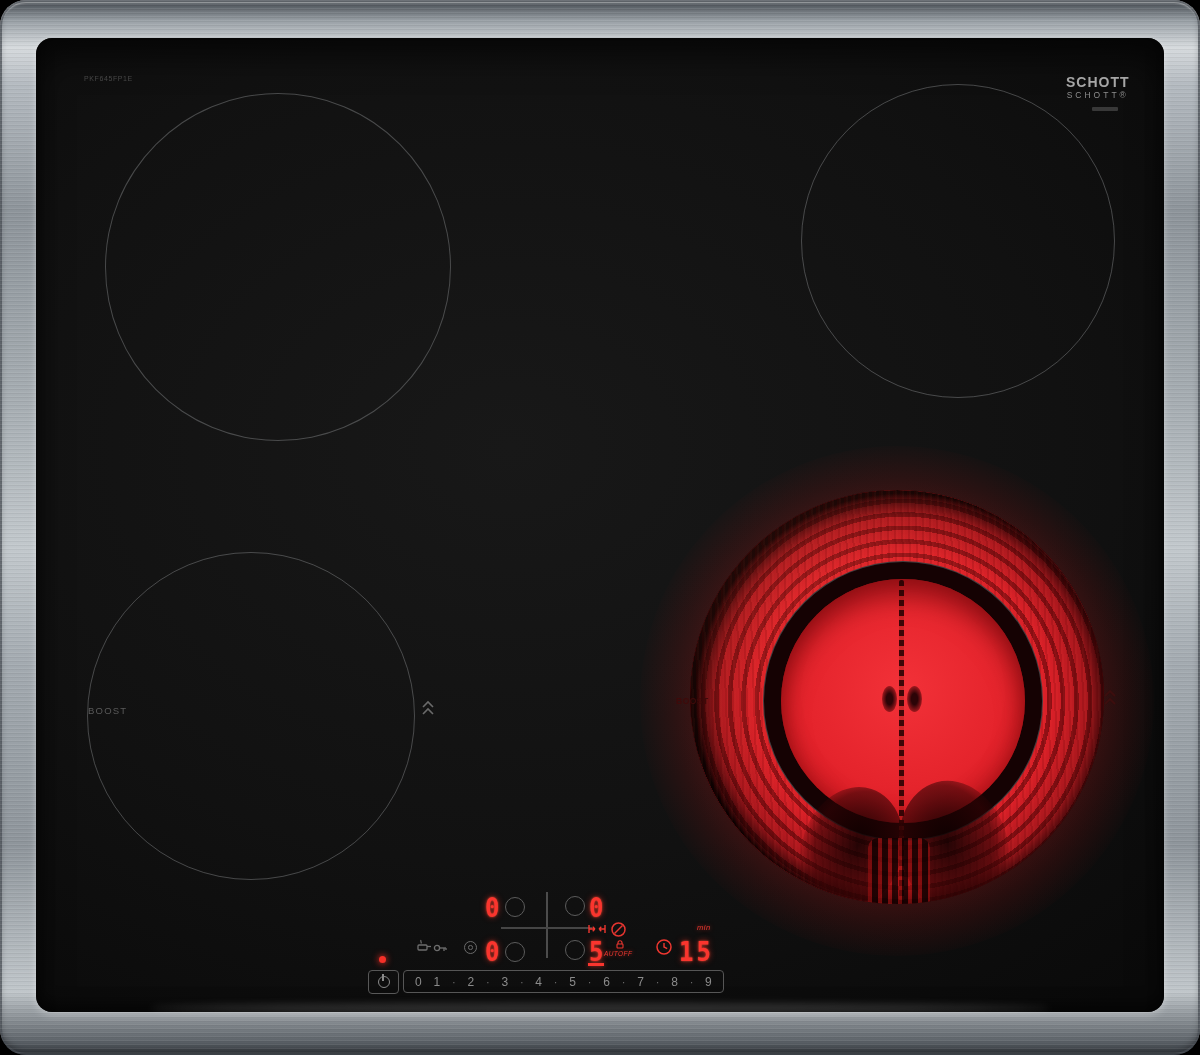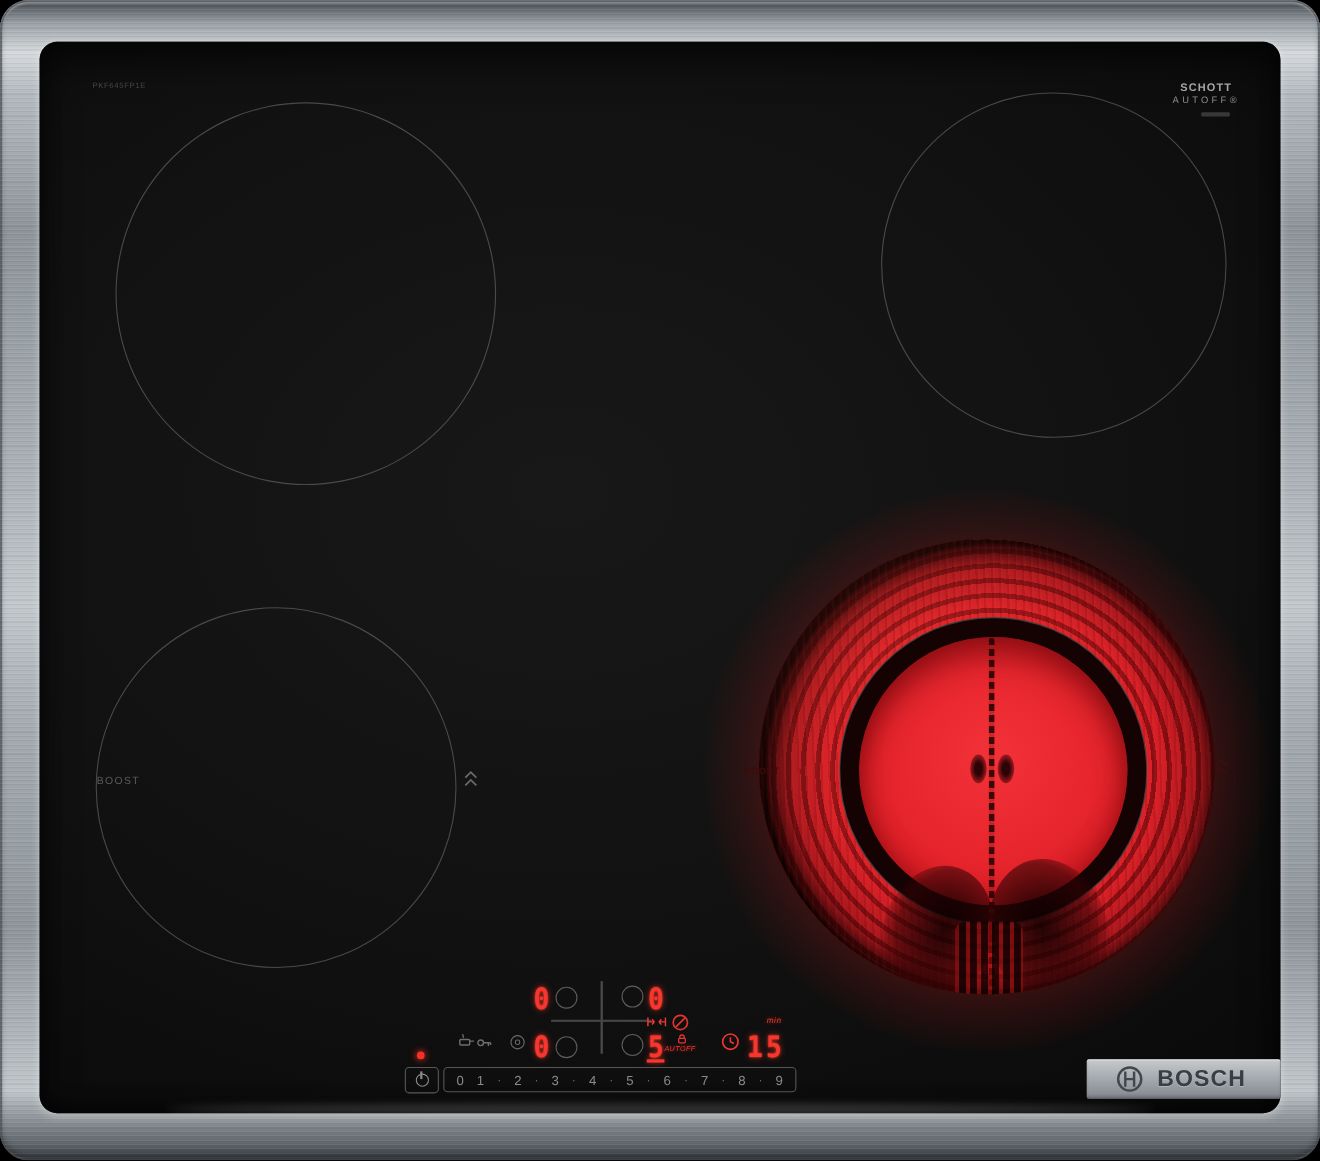--- a/index.html
+++ b/index.html
@@ -72,7 +72,7 @@
   
   .model{position:absolute;left:84px;top:75px;font-size:7px;letter-spacing:.6px;color:#474747;}
   .schott{position:absolute;left:1066px;top:75px;text-align:center;line-height:1.1;}
-  .schott .l1{font-size:10px;font-weight:600;letter-spacing:1px;color:#a6a6a6;}
+  .schott .l1{font-size:14px;font-weight:600;letter-spacing:1px;color:#a6a6a6;}
   .schott .l2{font-size:8.5px;letter-spacing:3px;color:#8d8d8d;margin-top:1px;}
   .schott .bar{width:26px;height:4px;background:#383838;border-radius:1px;margin:6px 0 0 26px;}
 

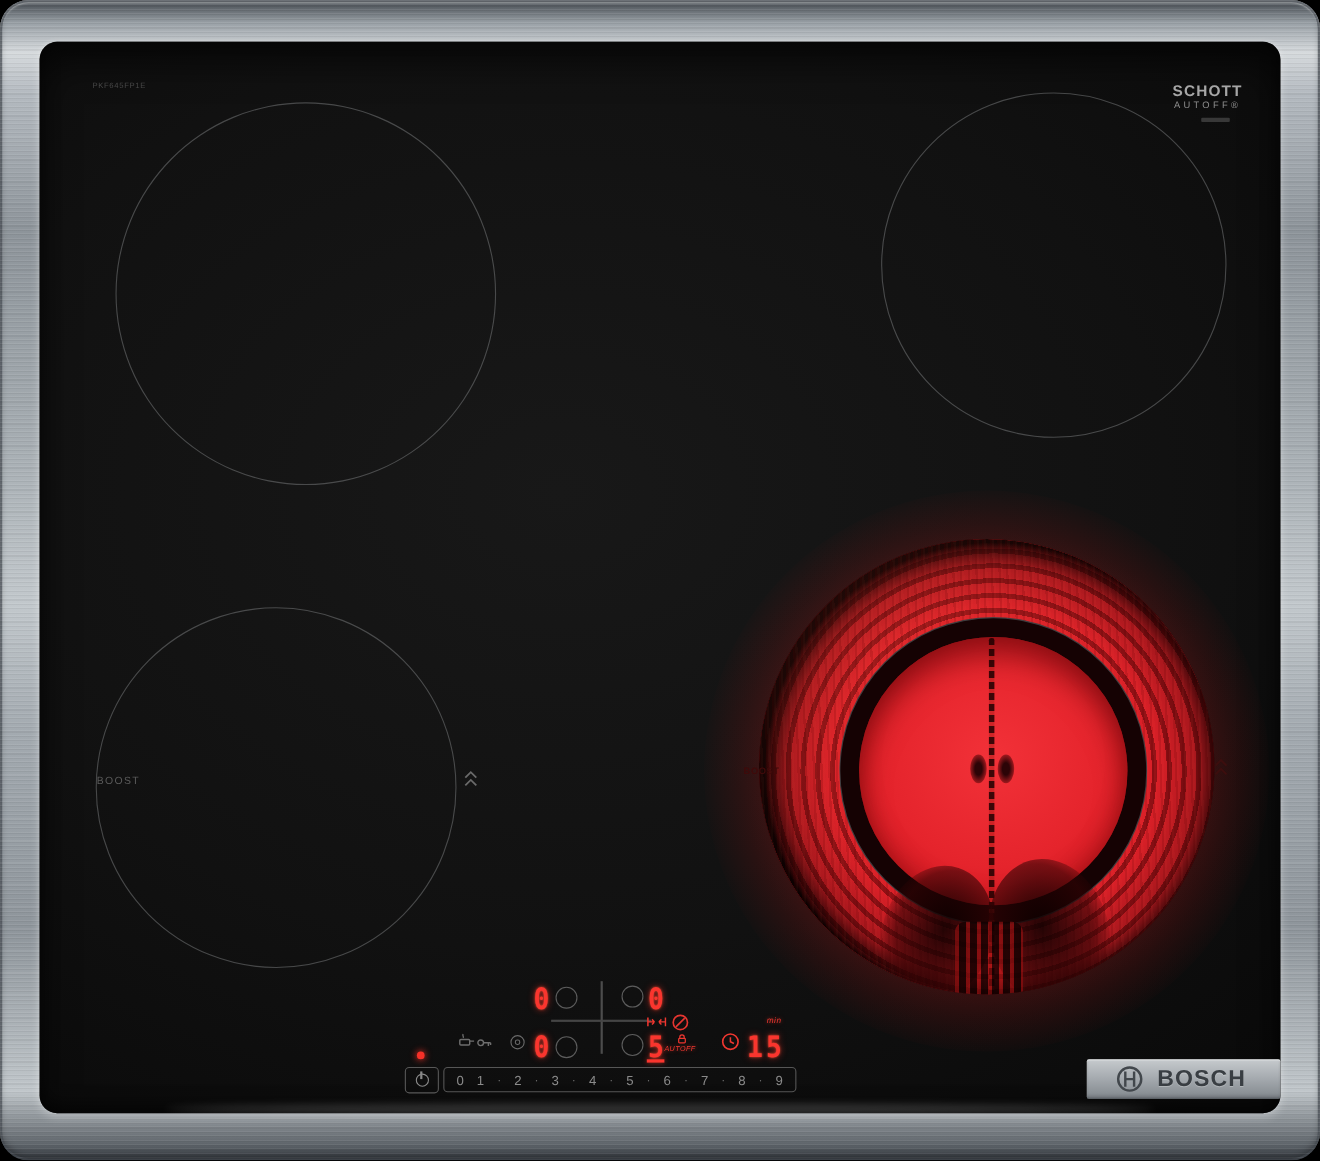--- a/index.html
+++ b/index.html
@@ -127,7 +127,7 @@
   <div class="model">PKF645FP1E</div>
   <div class="schott">
     <div class="l1">SCHOTT</div>
-    <div class="l2">AUTOFF®</div>
+    <div class="l2">SCHOTT®</div>
     <div class="bar"></div>
   </div>
 

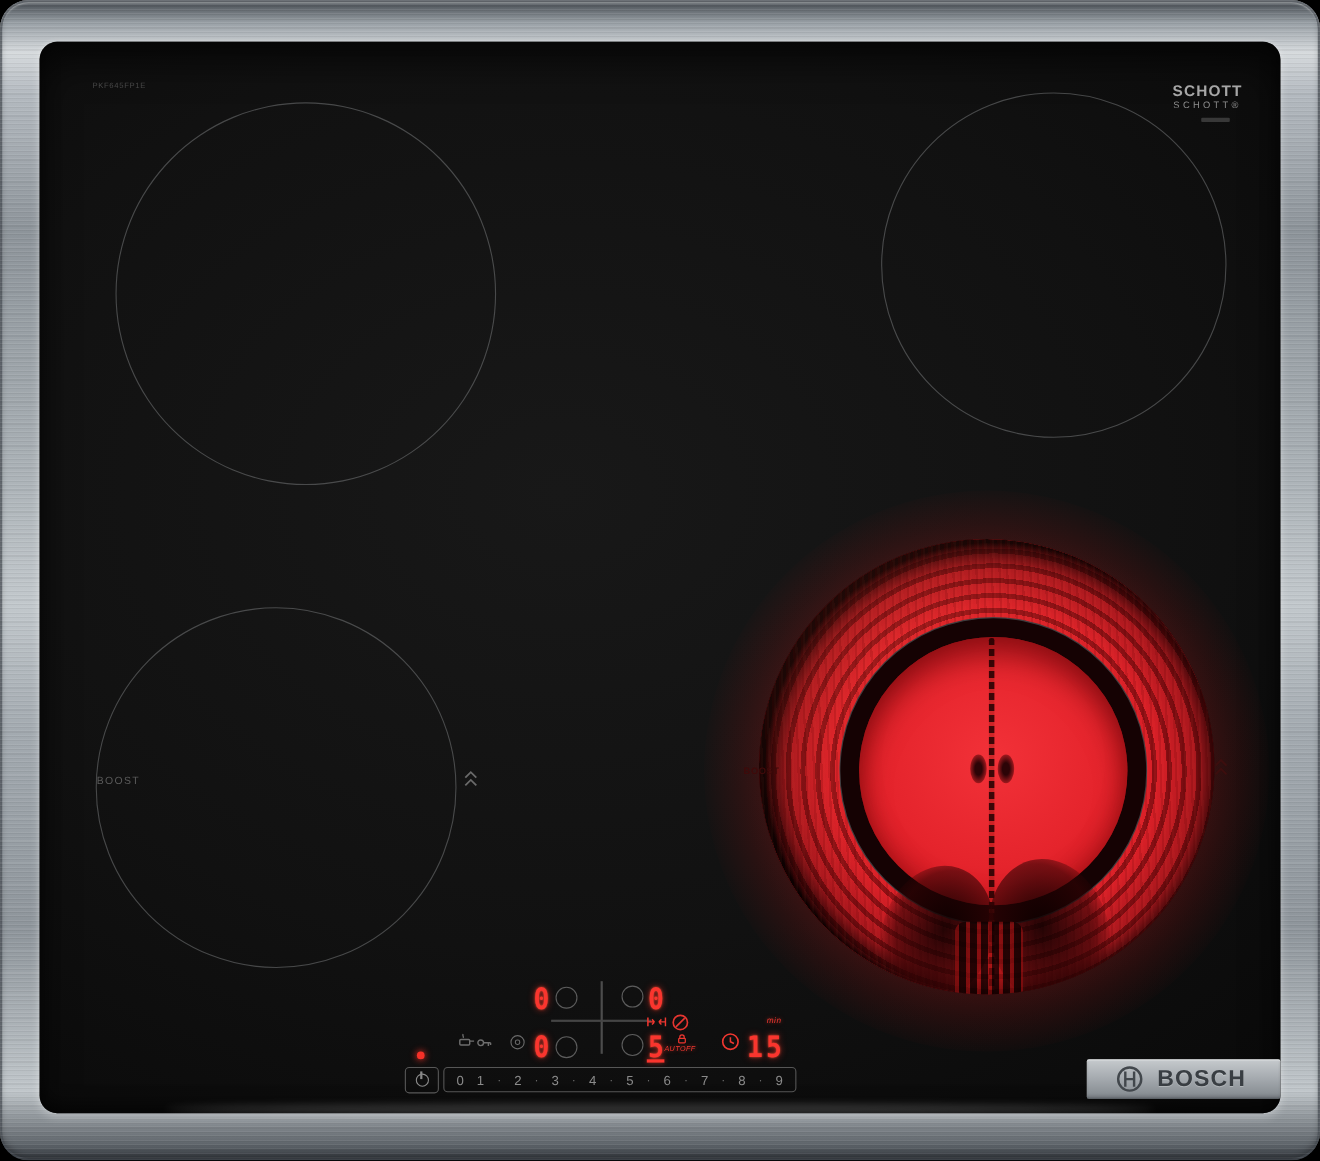--- a/index.html
+++ b/index.html
@@ -238,15 +238,6 @@
     <span class="num">9</span>
   </div>
 
-  <div class="bosch">
-    <svg width="26" height="26" viewBox="0 0 26 26">
-      <circle cx="13" cy="13" r="10.5" fill="none" stroke="#42474c" stroke-width="2.2"></circle>
-      <line x1="9" y1="6" x2="9" y2="20" stroke="#42474c" stroke-width="2.2"></line>
-      <line x1="17" y1="6" x2="17" y2="20" stroke="#42474c" stroke-width="2.2"></line>
-      <line x1="9" y1="13" x2="17" y2="13" stroke="#42474c" stroke-width="2.2"></line>
-    </svg>
-    <span class="bosch-text">BOSCH</span>
-  </div>
 
 </div>
 

